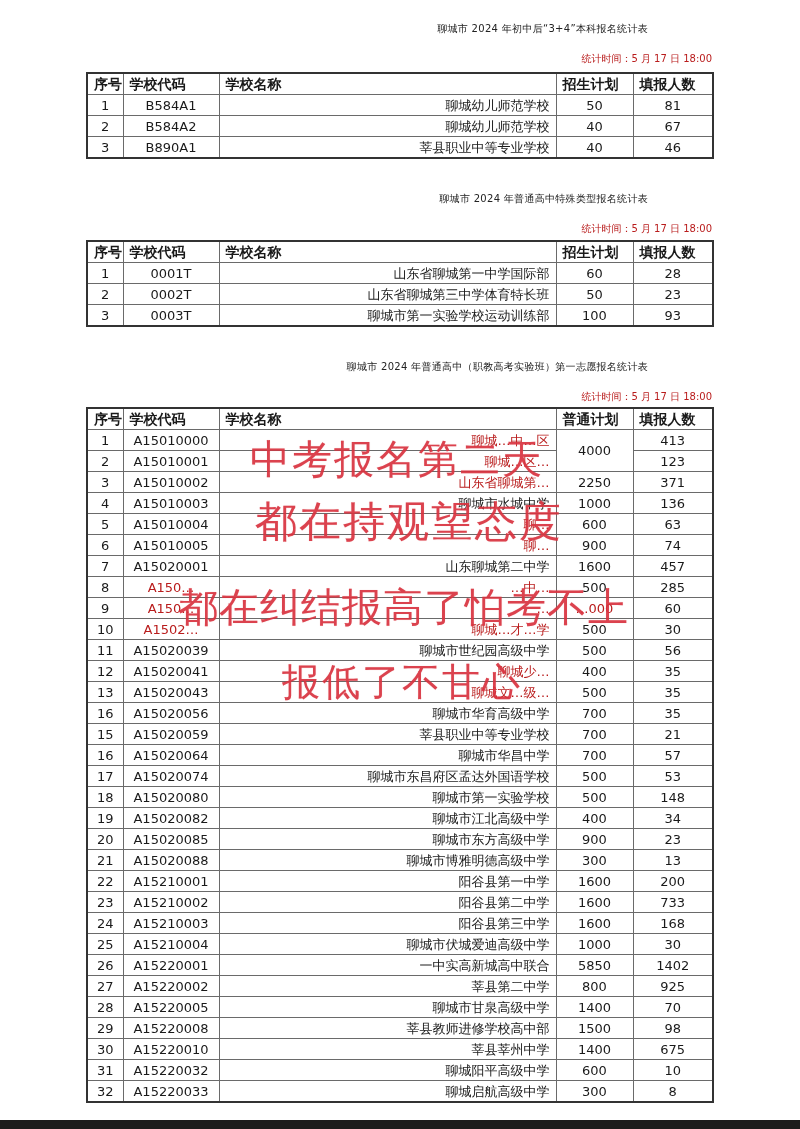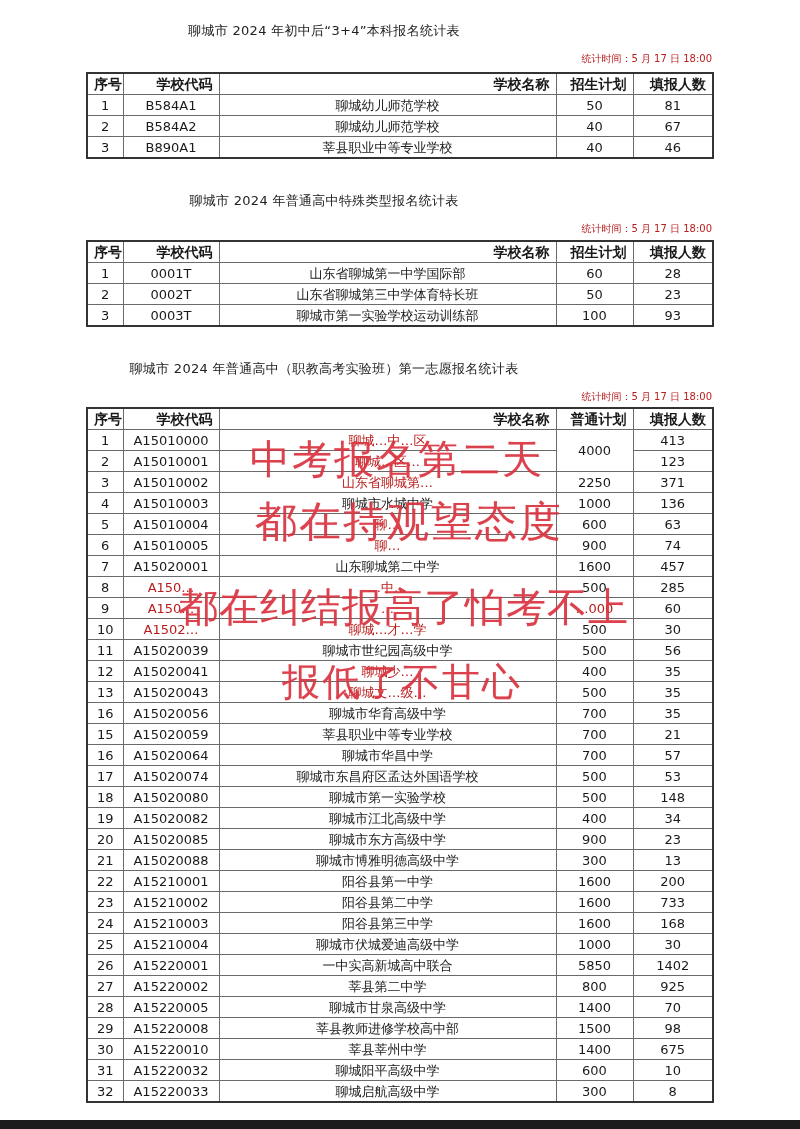--- a/index.html
+++ b/index.html
@@ -9,8 +9,8 @@
     font-family: "DejaVu Sans", "Liberation Sans", sans-serif;
   }
   .title {
-    position: absolute; left: 0; width: 648px; text-align: center;
-    font-size: 13px; letter-spacing: 0.3px; color: #222;
+    position: absolute; left: 0; width: 648px; text-align: right;
+    font-size: 10px; letter-spacing: 0.3px; color: #222;
   }
   .stamp {
     position: absolute; right: 88px; font-size: 10px; color: #b91c1c;

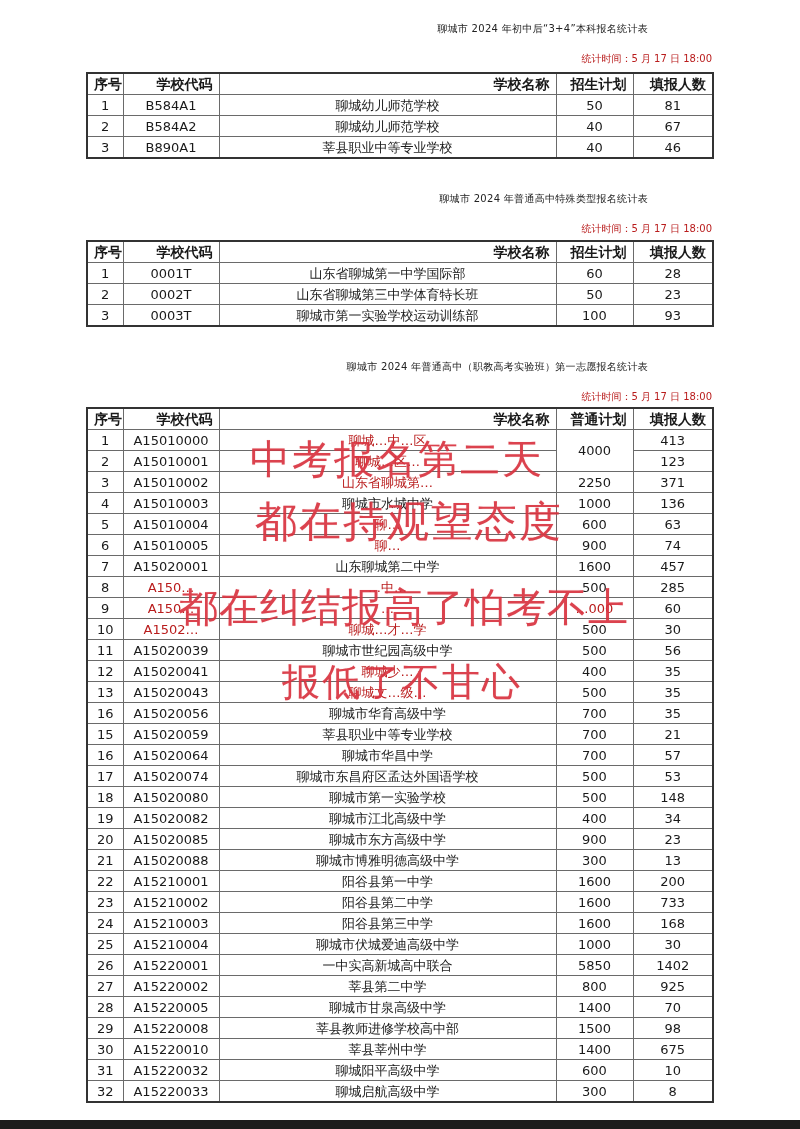--- a/index.html
+++ b/index.html
@@ -25,7 +25,7 @@
     border: 1px solid #6a6a6a; padding: 0 6px; height: 20px;
     white-space: nowrap; overflow: hidden; line-height: 19px;
   }
-  th { font-weight: bold; font-size: 14px; text-align: right; margin-left: 8px; }
+  th { font-weight: bold; font-size: 14px; text-align: left; margin-left: 8px; }
   td.c { text-align: center; }
   td.l { text-align: center; }
   table { border: 2px solid #333; }

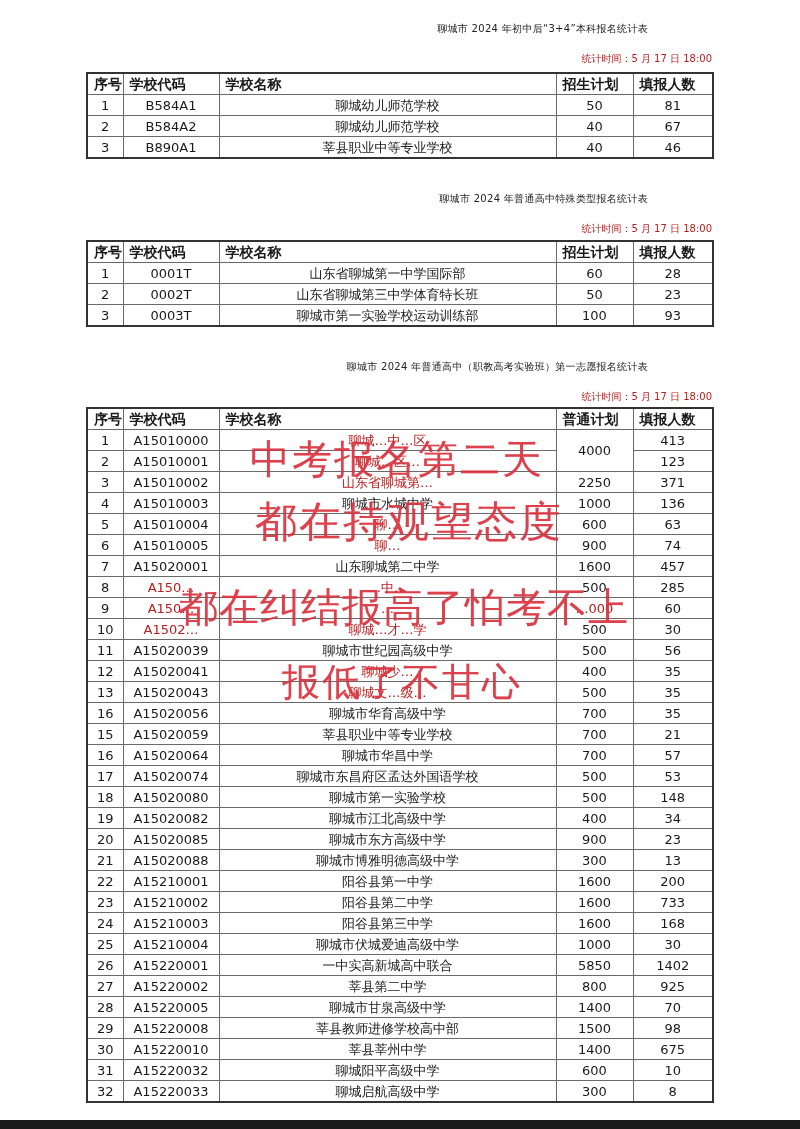--- a/index.html
+++ b/index.html
@@ -27,7 +27,7 @@
   }
   th { font-weight: bold; font-size: 14px; text-align: left; margin-left: 8px; }
   td.c { text-align: center; }
-  td.l { text-align: center; }
+  td.l { text-align: right; }
   table { border: 2px solid #333; }
   .obscured { color: #b91c1c; }
   col.c1 { width: 36px; } col.c2 { width: 96px; } col.c3 { width: 337px; }

